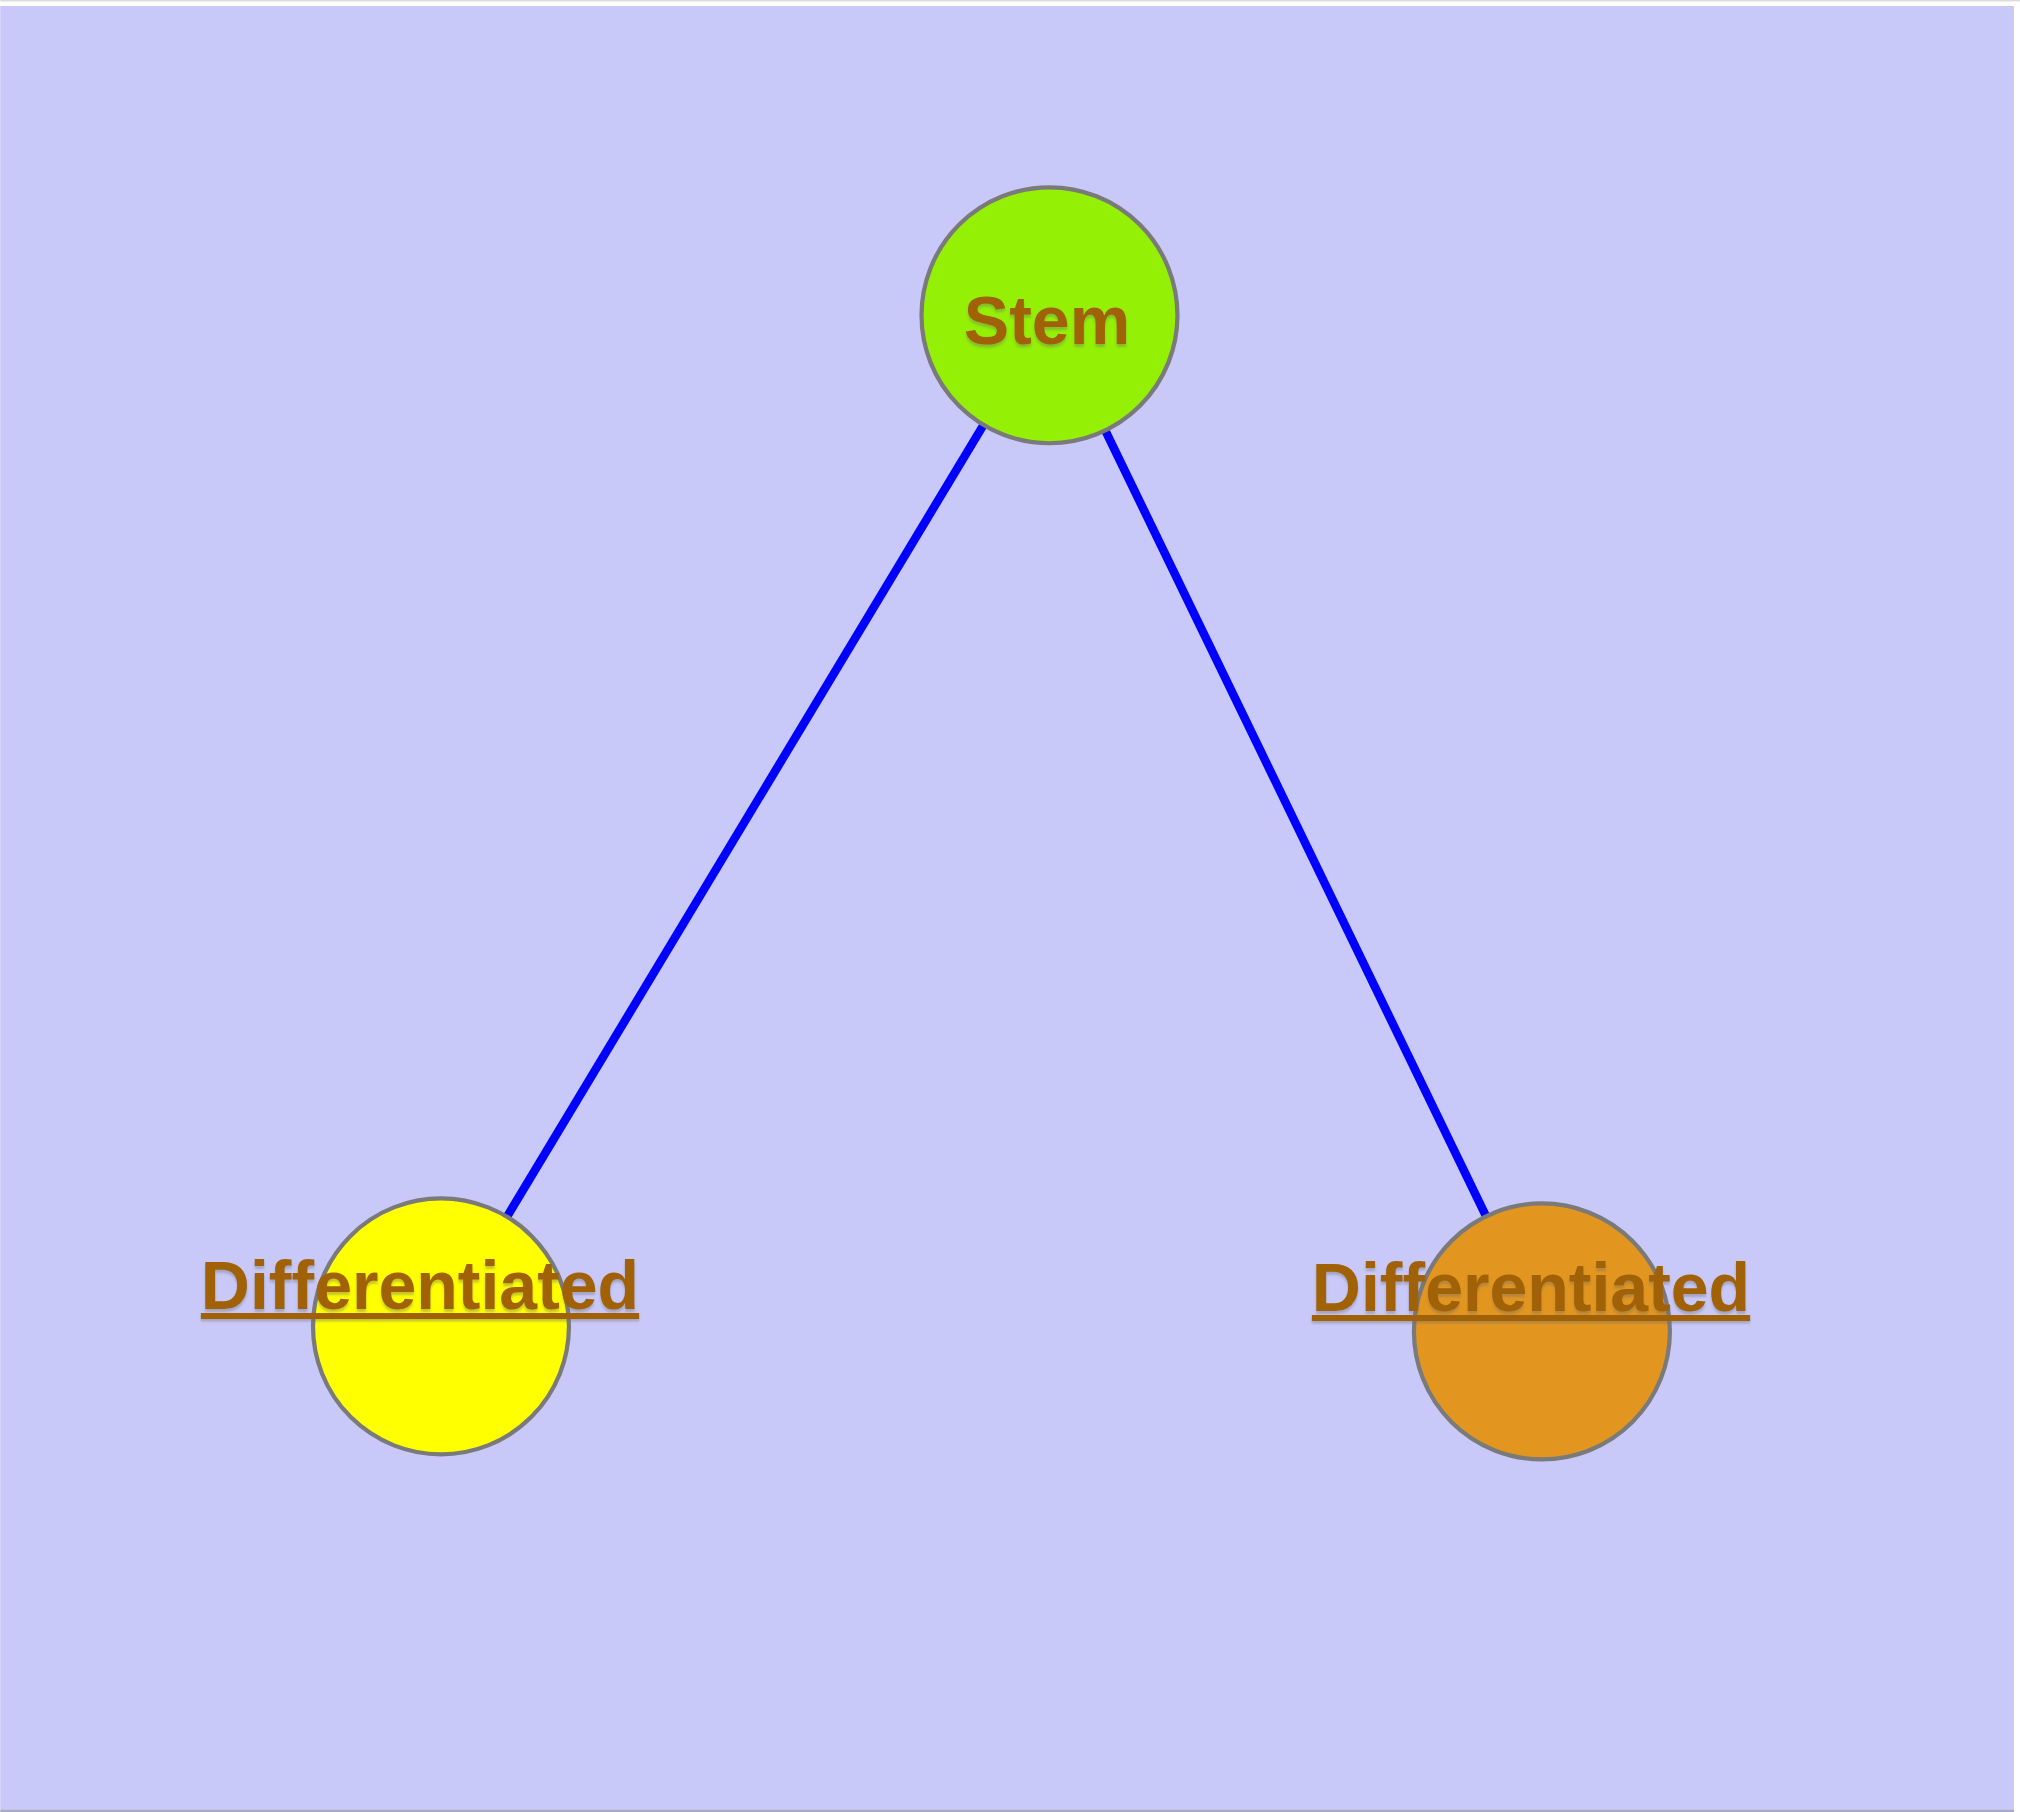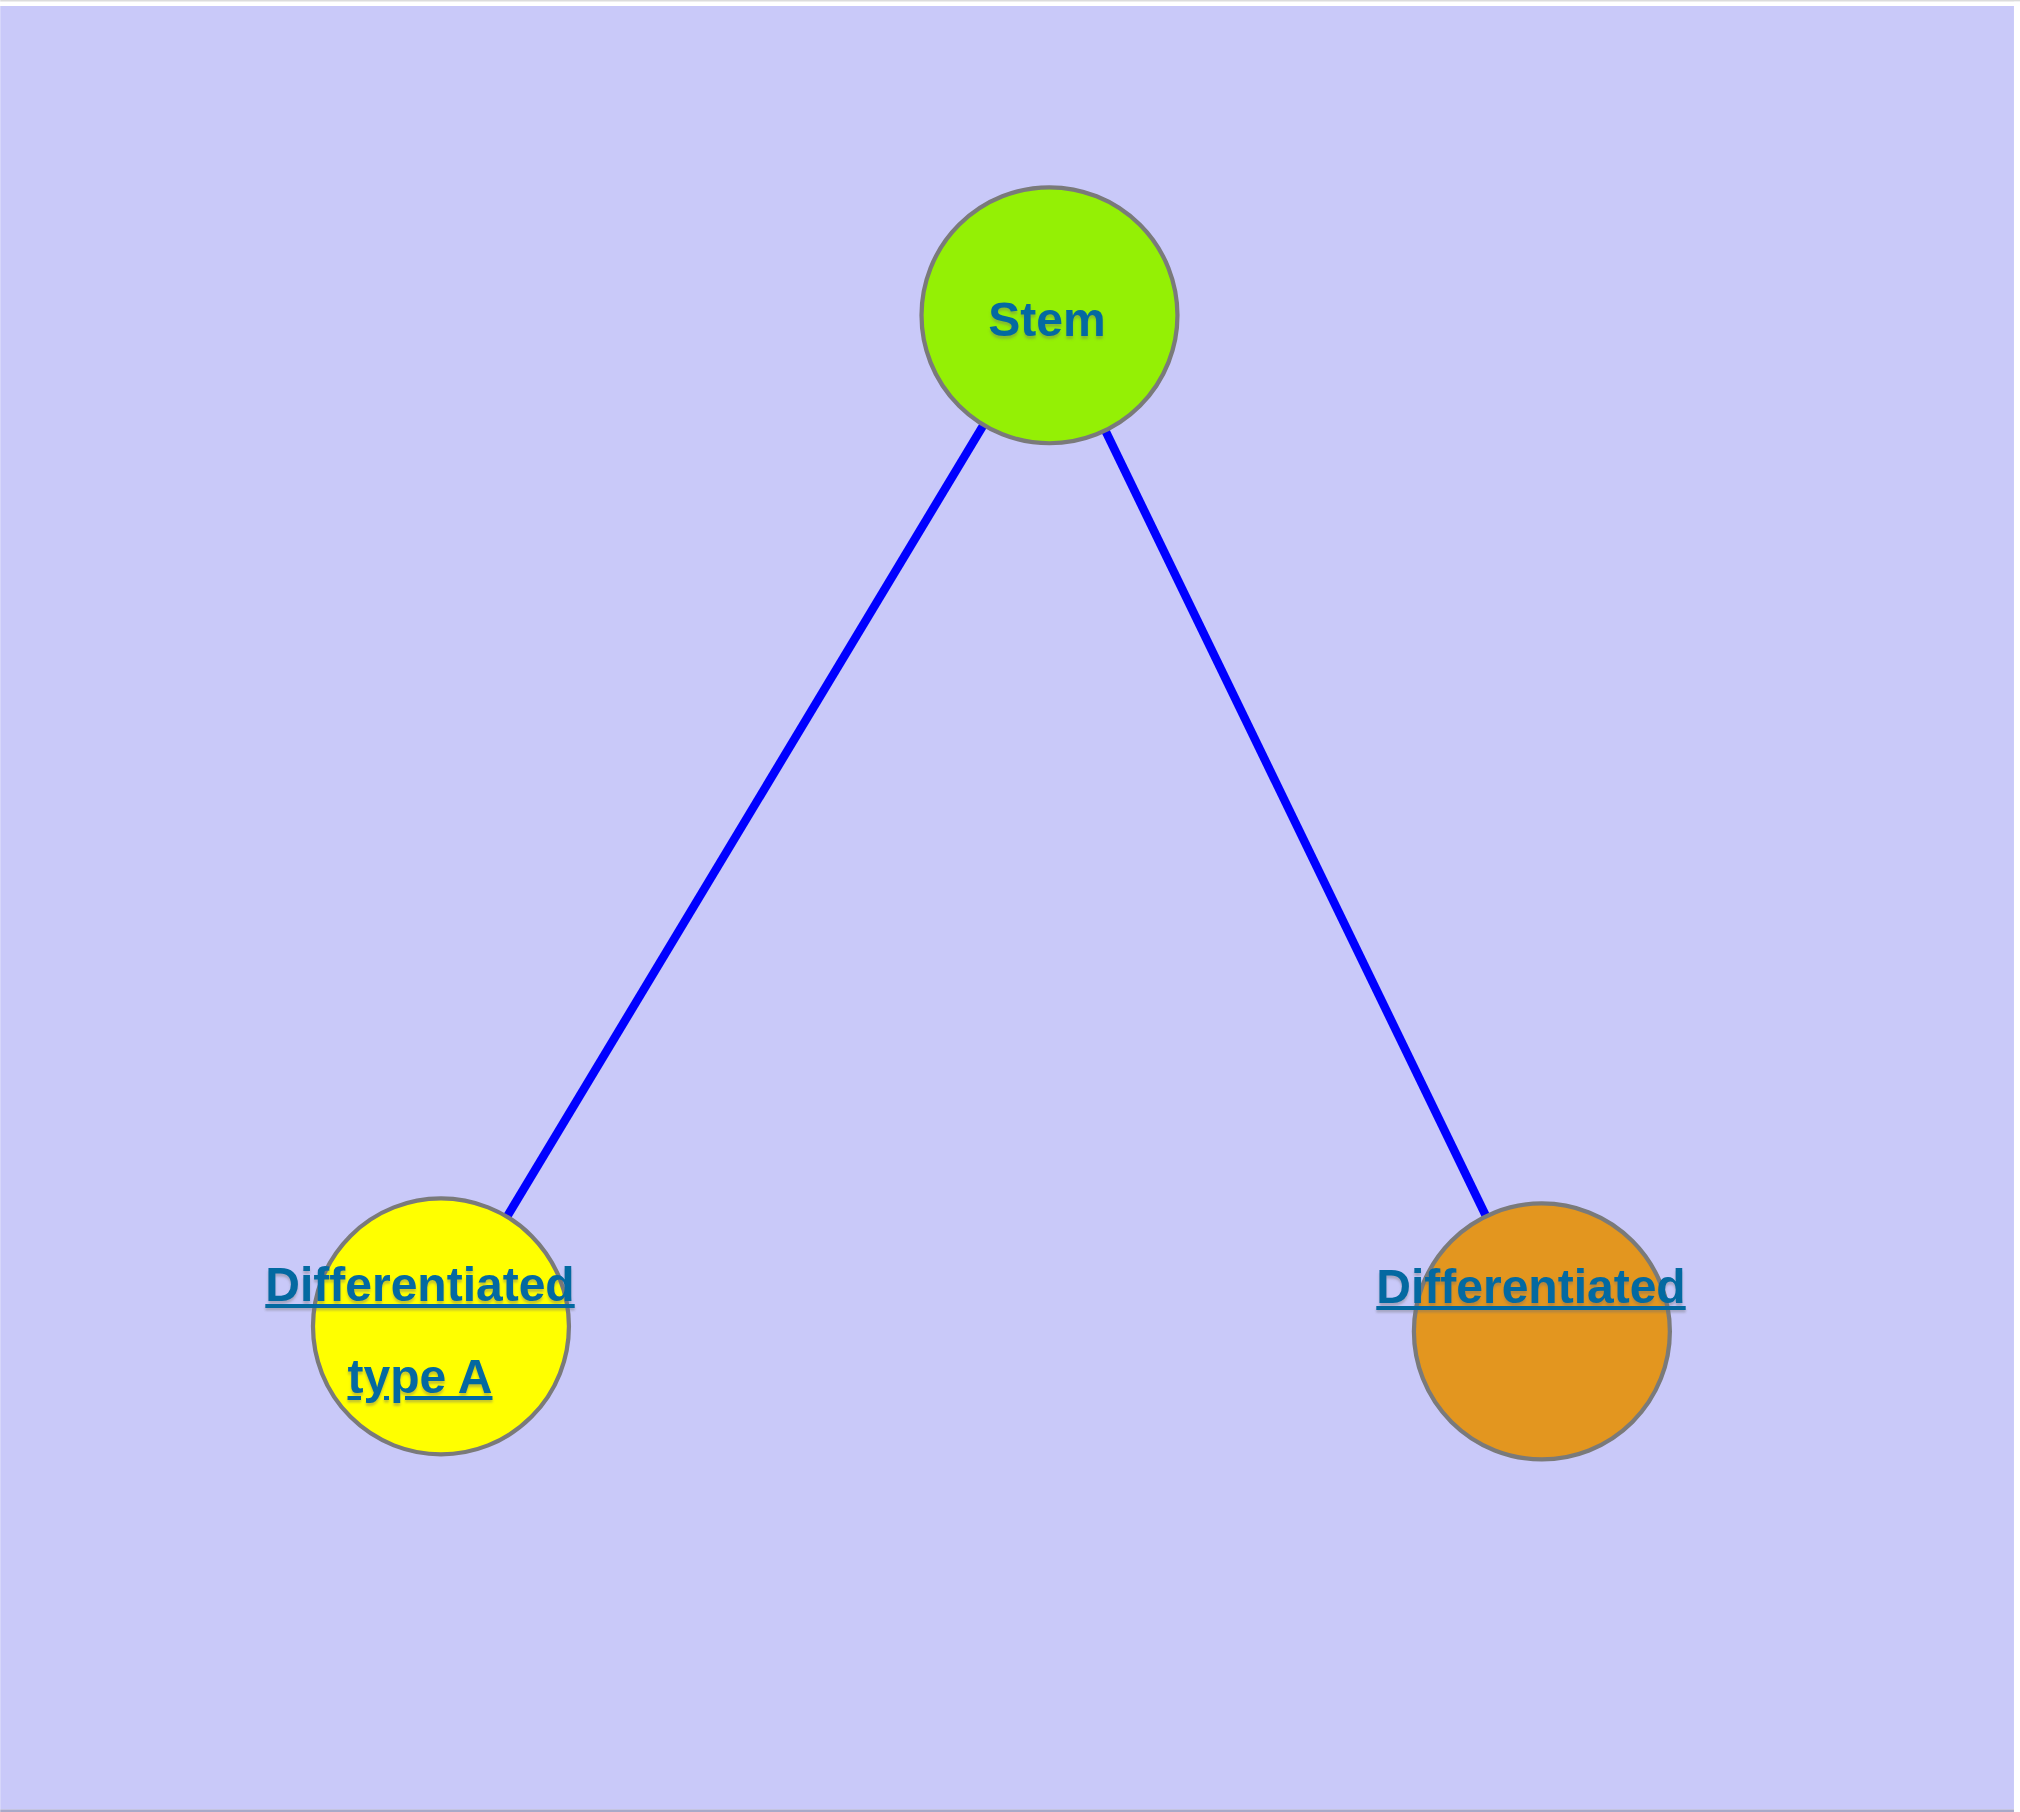--- a/index.html
+++ b/index.html
@@ -27,10 +27,10 @@
   .node-label {
     position: absolute;
     transform: translateX(-50%);
-    font-size: 48px;
+    font-size: 68px;
     line-height: 92px;
     font-weight: bold;
-    color: #0369a1;
+    color: #a16207;
     text-align: center;
     white-space: nowrap;
     text-shadow: 0 2.5px 2.5px rgba(110,110,110,0.40);

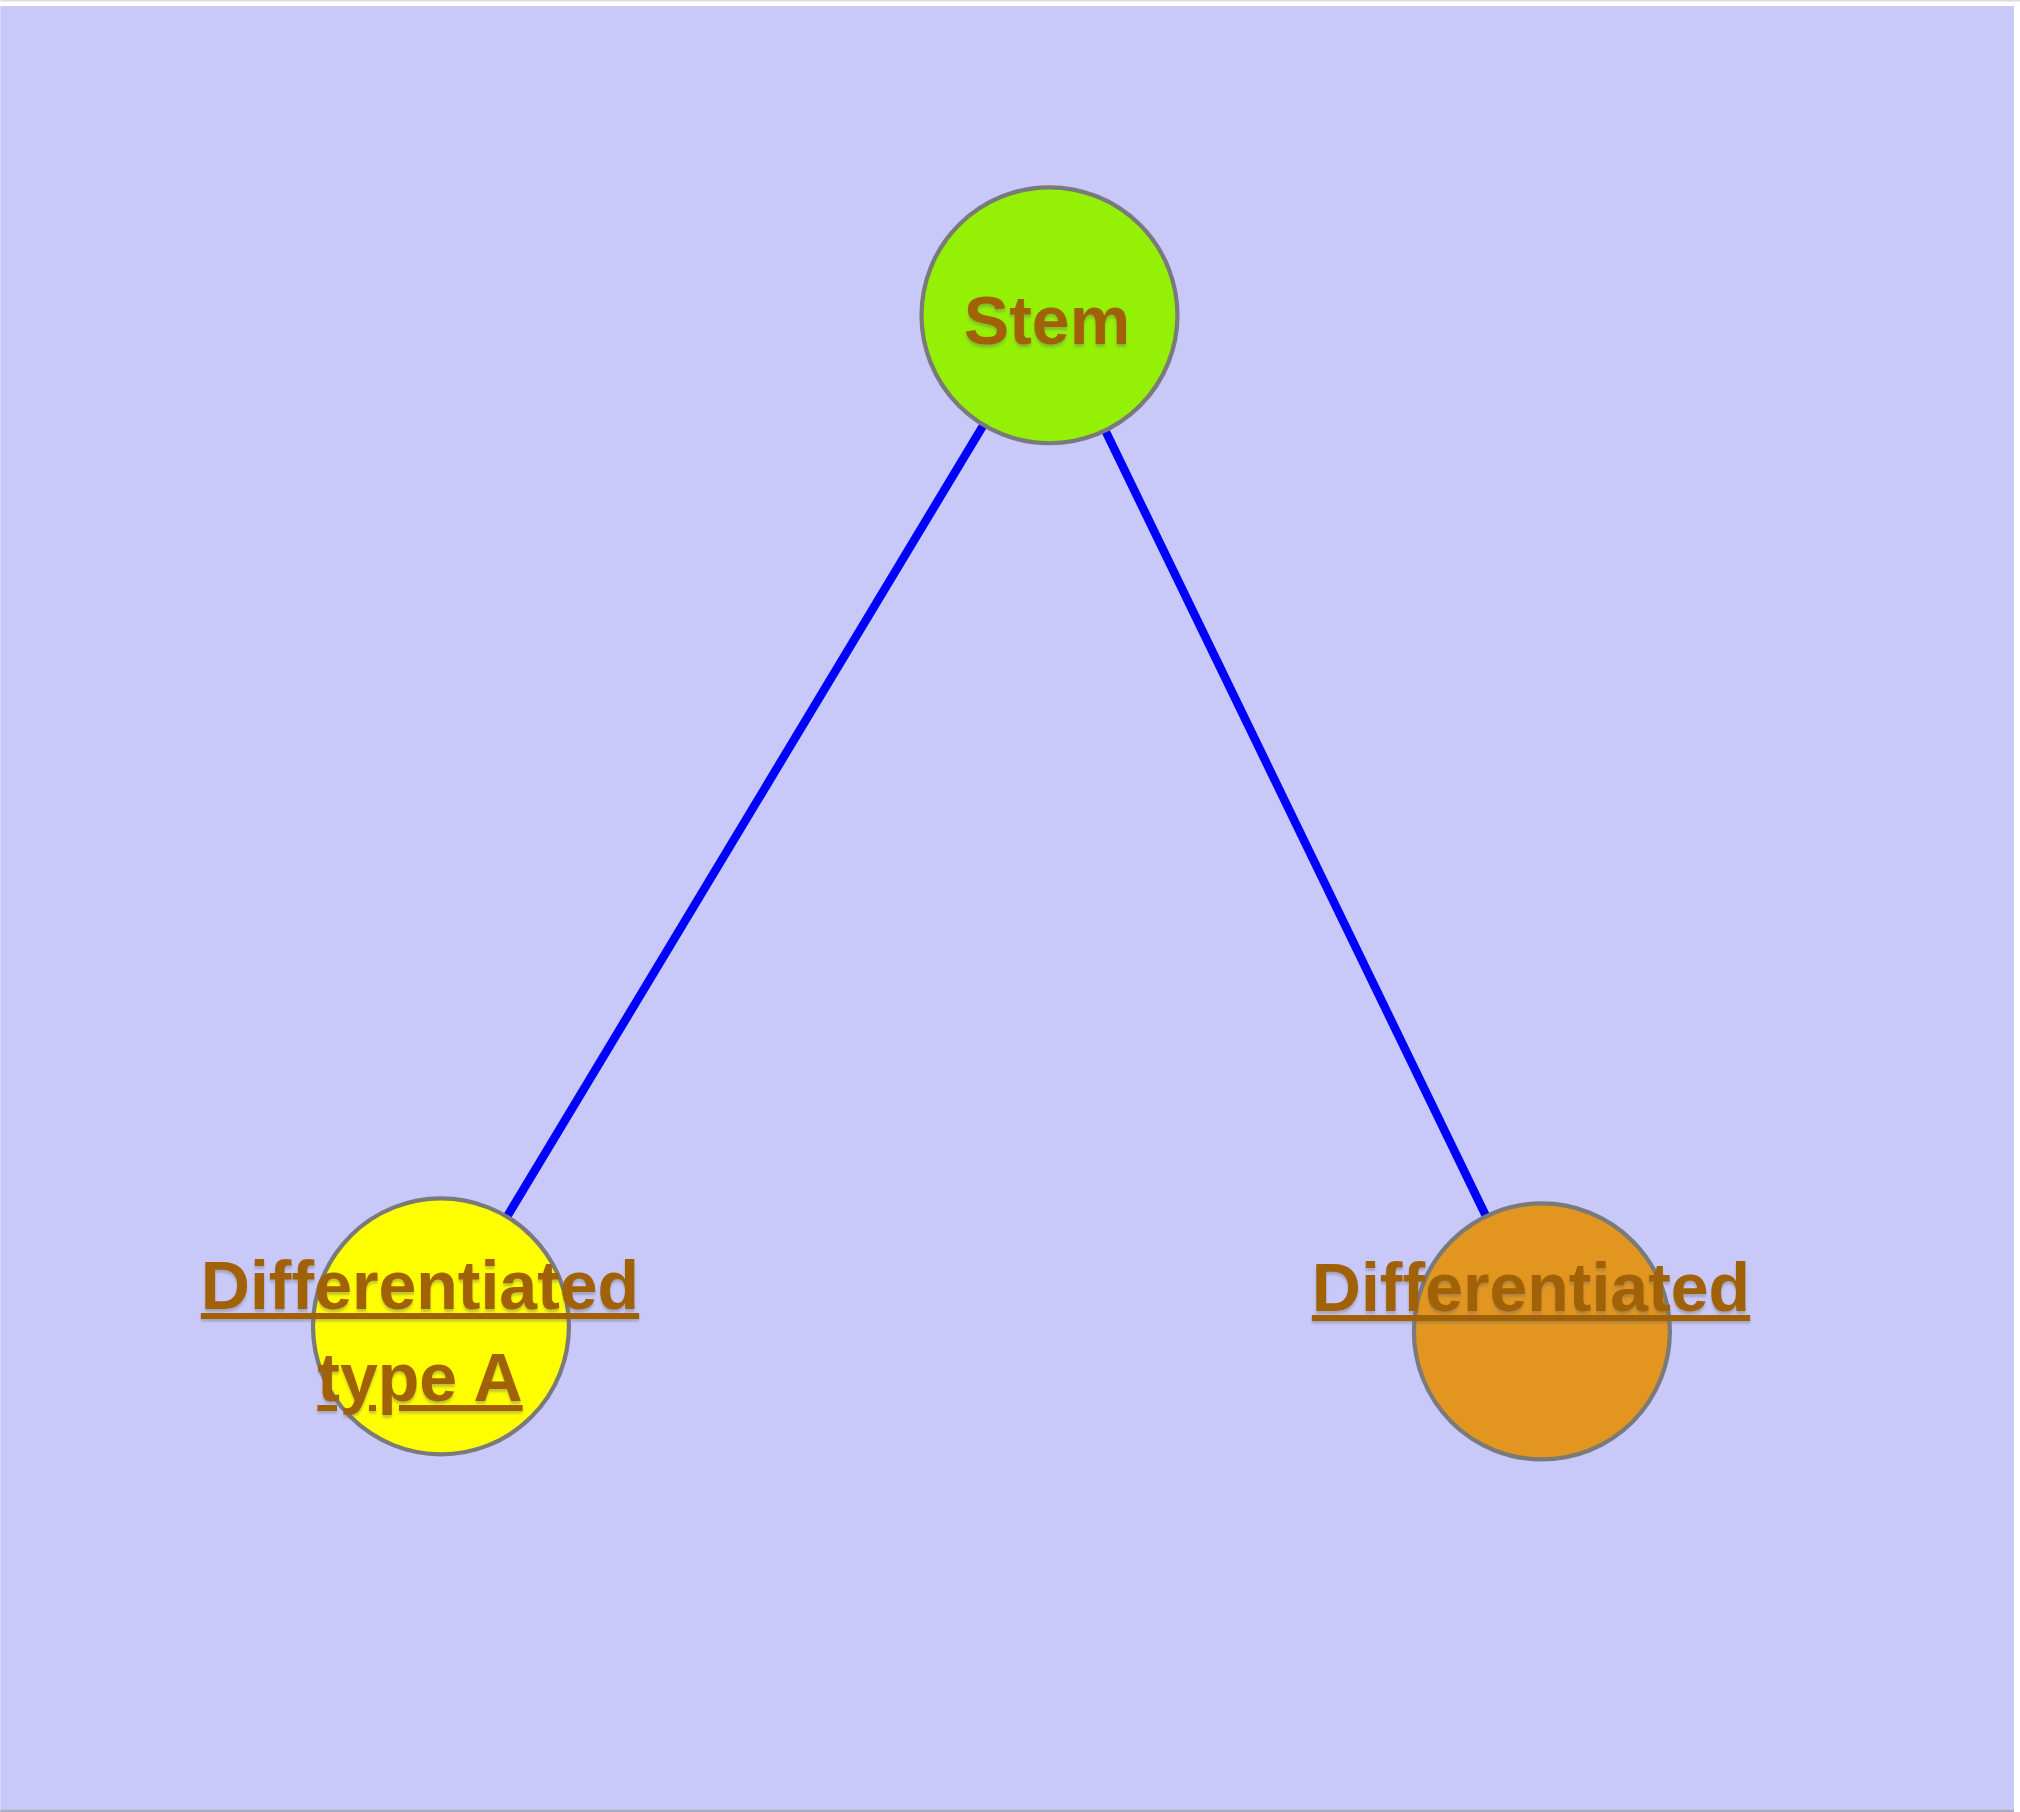--- a/index.html
+++ b/index.html
@@ -63,7 +63,6 @@
 
   <div class="node-label" style="left:420px; top:1239px;">
     <span class="label-line">Differentiated</span>
-    <span class="label-line">type A</span>
   </div>
 
   <div class="node-label" style="left:1531px; top:1241px;">

